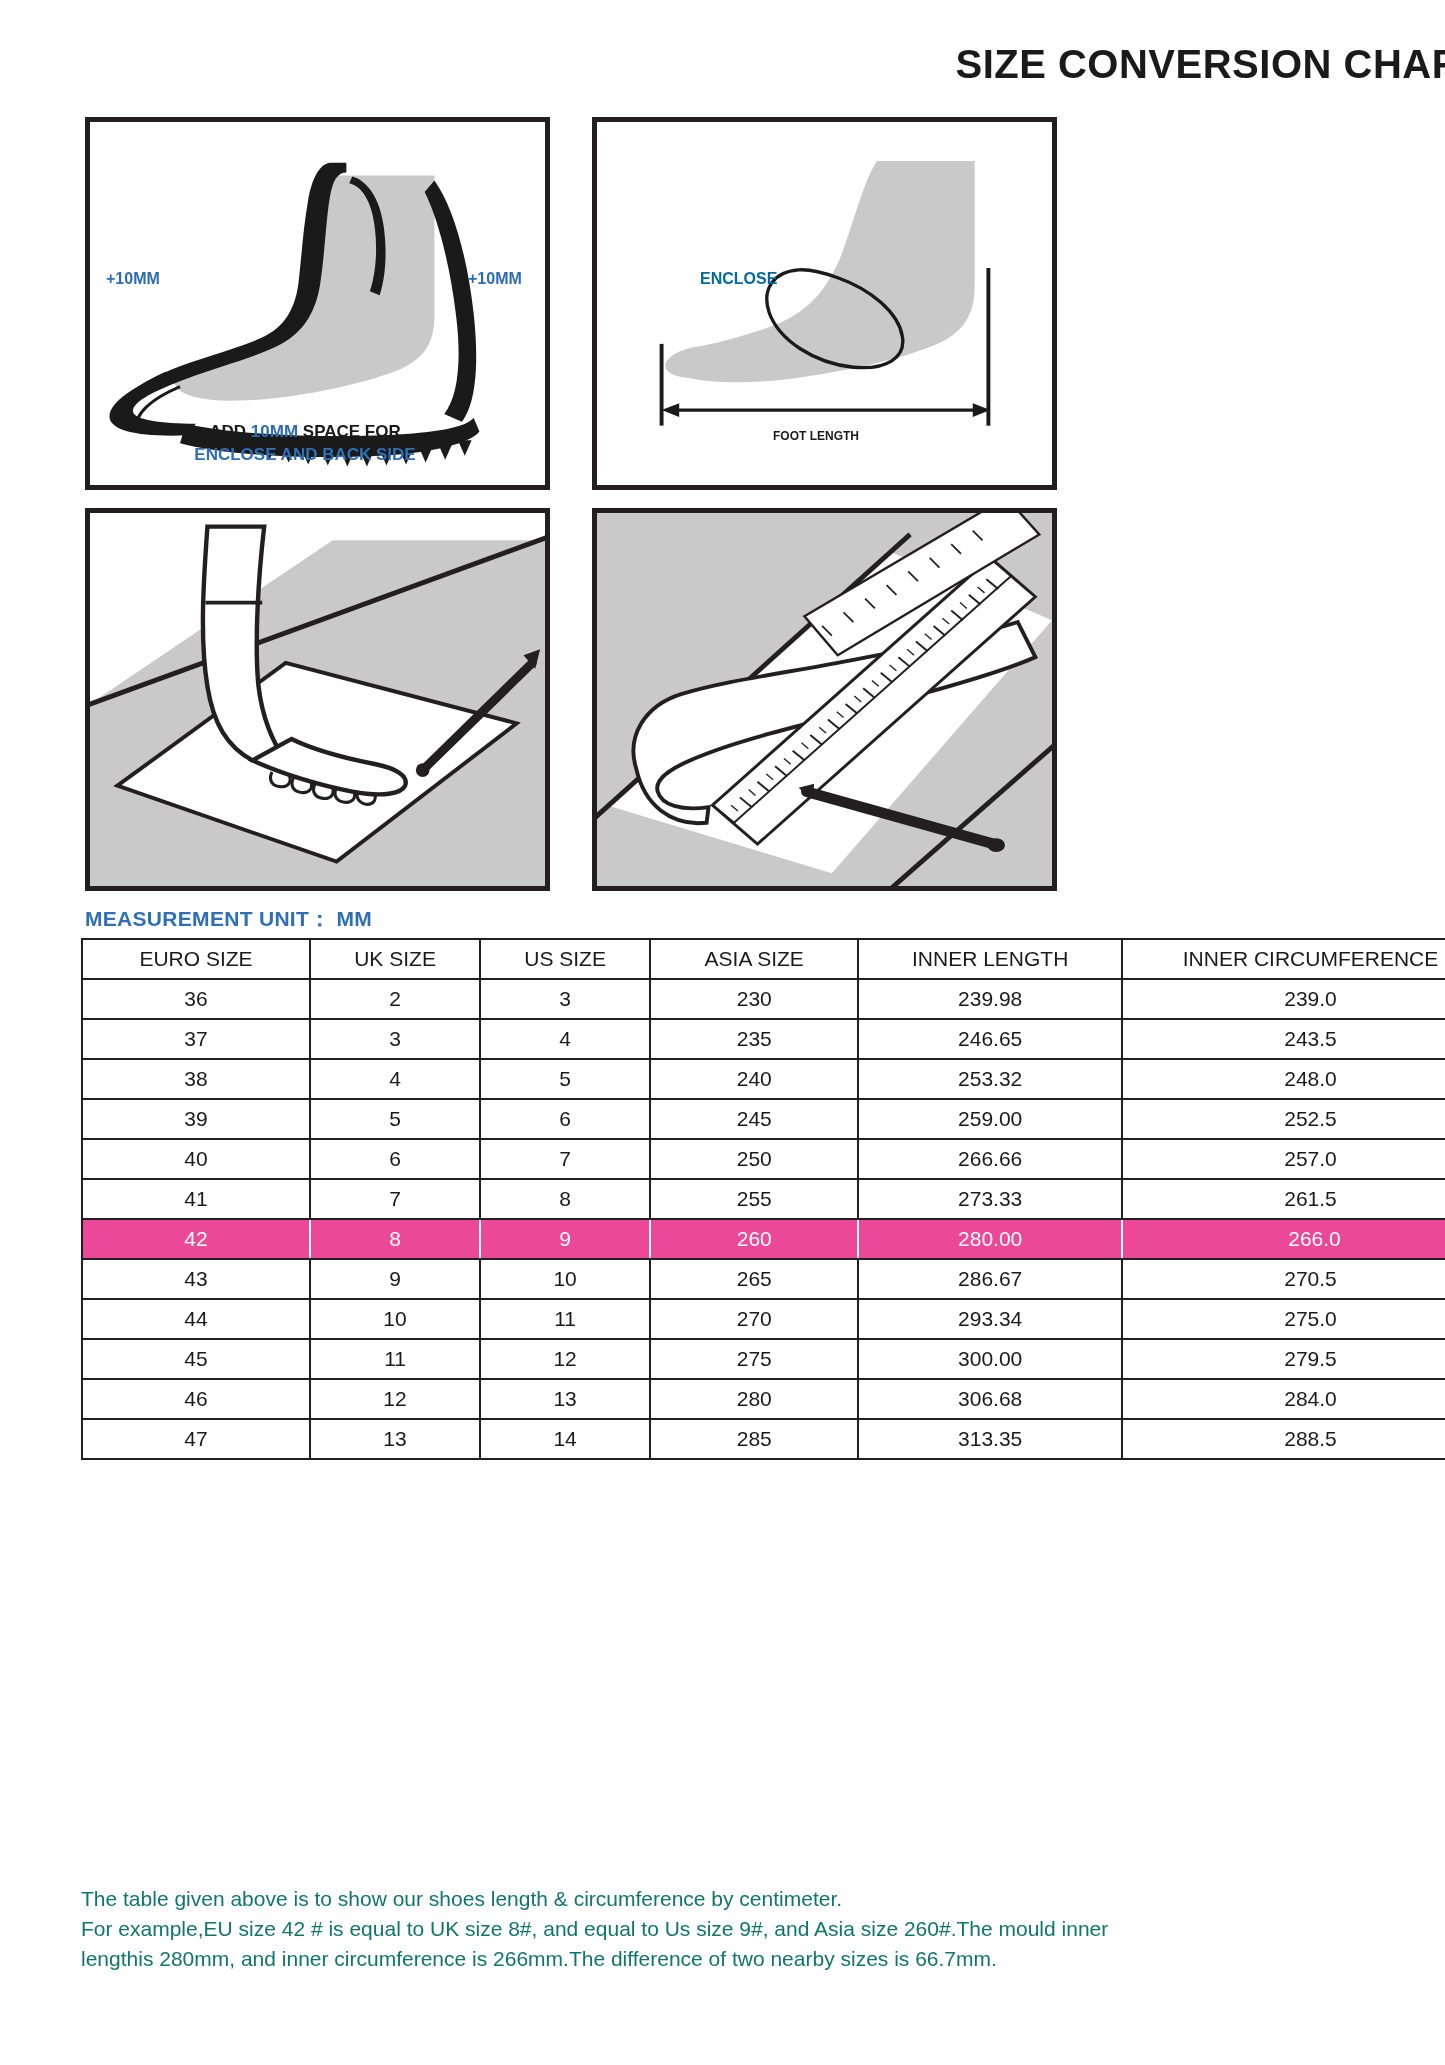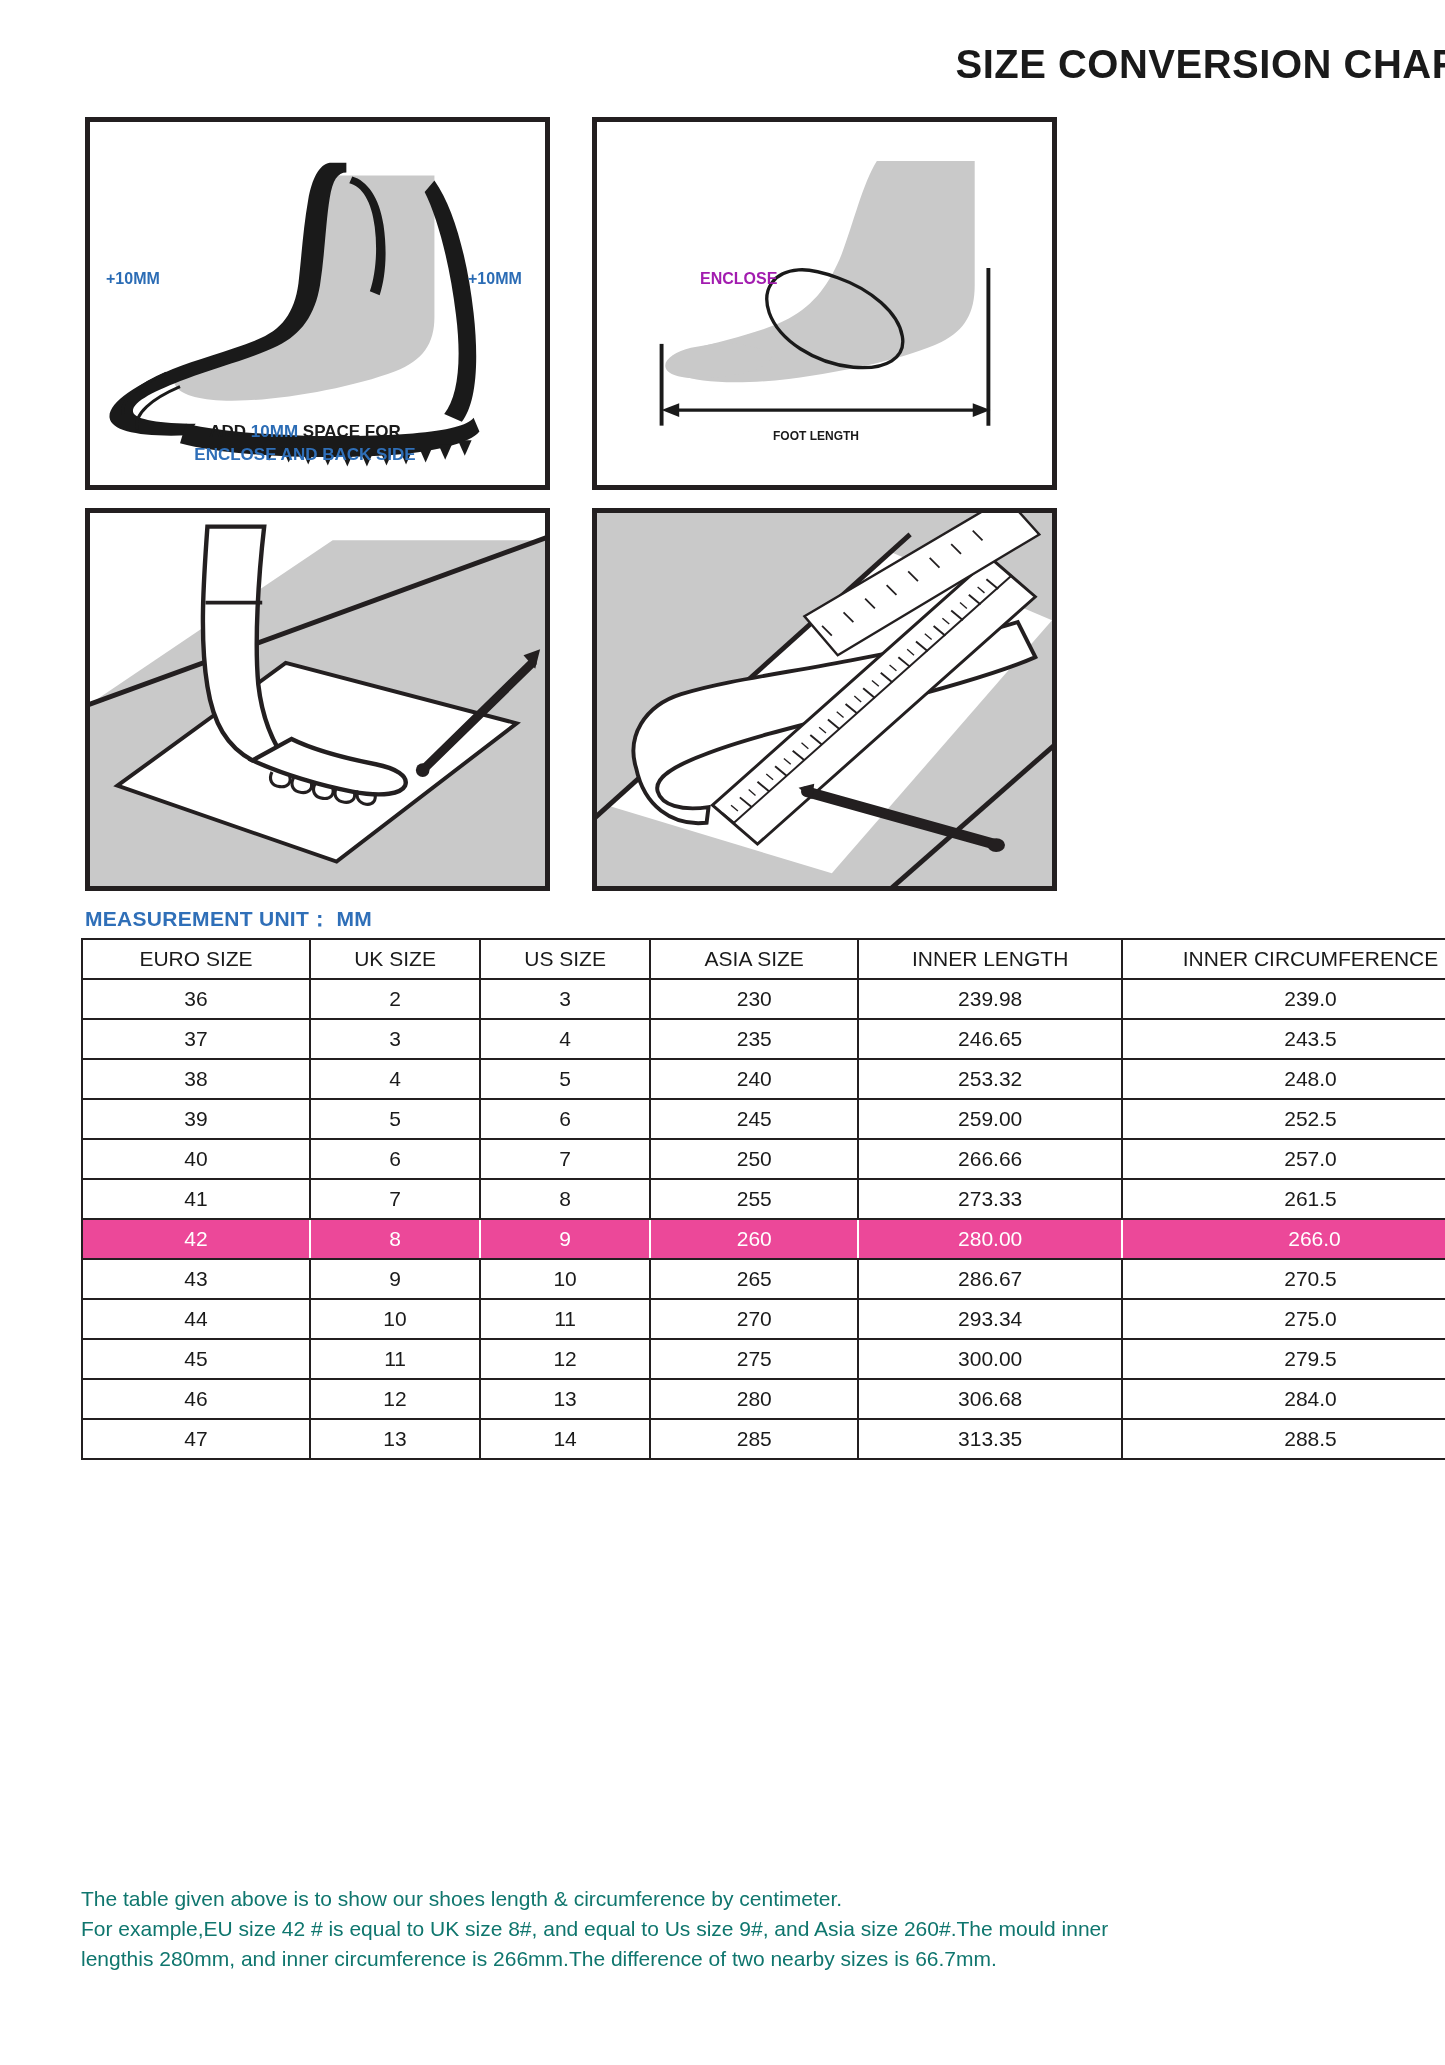--- a/index.html
+++ b/index.html
@@ -86,7 +86,7 @@
   #label-enclose {
     position: absolute;
     left: 700px; top: 270px;
-    font-size: 16px; font-weight: bold; color: #a21caf;
+    font-size: 16px; font-weight: bold; color: #0369a1;
     font-family: "Liberation Sans", sans-serif;
   }
   #label-foot-length {

